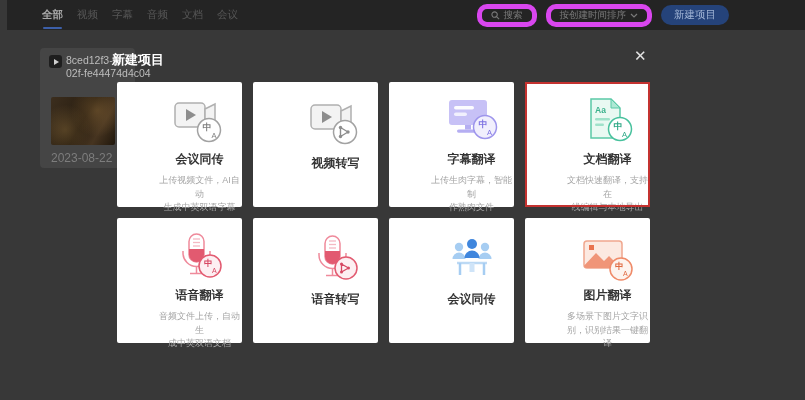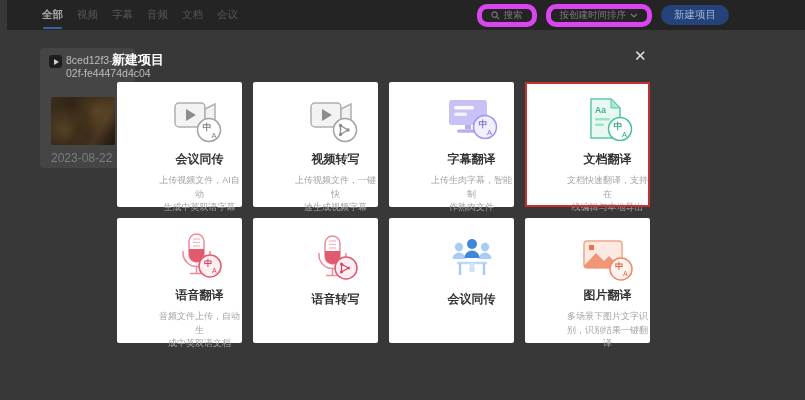--- a/index.html
+++ b/index.html
@@ -142,8 +142,6 @@
         </svg>
       </div>
       <div class="tc-title">视频转写</div>
-      <div class="tc-desc">上传视频文件，一键快
-速生成视频字幕</div>
     </div>
 
     <div class="type-card">

